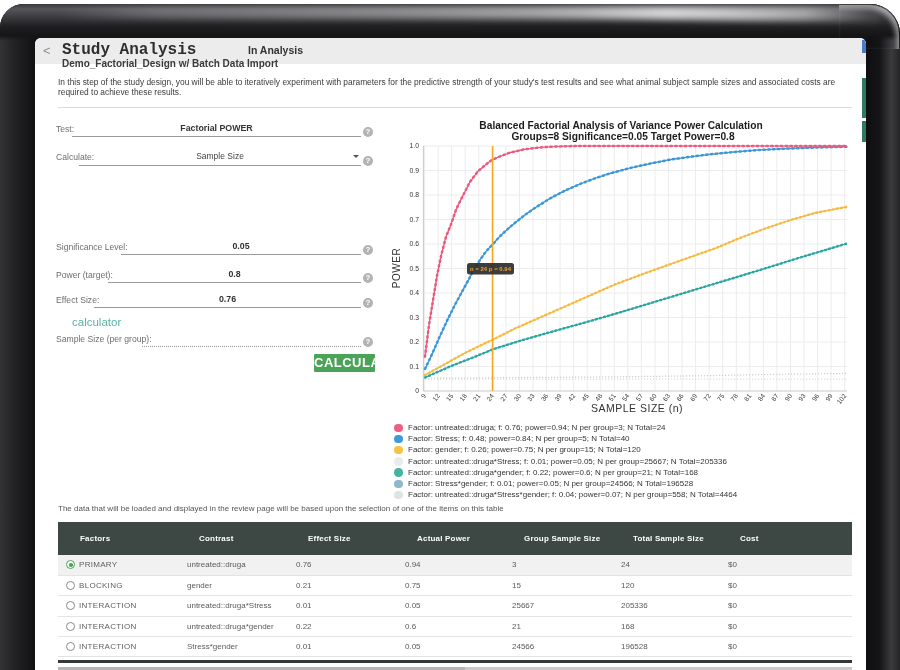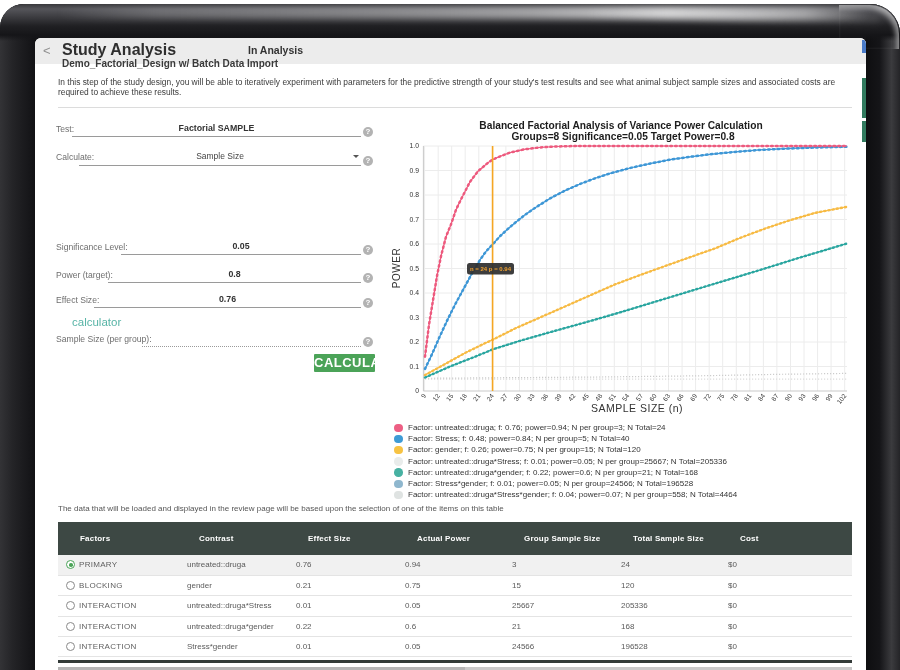--- a/index.html
+++ b/index.html
@@ -14,7 +14,7 @@
 .screen{position:absolute;left:35px;top:38px;width:831px;height:632px;background:#fff;border-radius:6px 6px 0 0;overflow:hidden;}
 .hdr{position:absolute;left:0;top:0;width:831px;height:26px;background:#ececec;}
 .chev{position:absolute;left:8px;top:5px;font-size:13px;color:#8f8f8f;}
-.h1{position:absolute;left:27px;top:2.5px;font-size:16px;font-weight:bold;color:#2e2e2e;}
+.h1{position:absolute;left:27px;top:2.5px;font-size:16px;font-weight:bold;color:#2e2e2e;font-family:Liberation Mono, monospace;}
 .hsub{position:absolute;left:27px;top:20px;font-size:10px;font-weight:bold;color:#3a3a3a;}
 .hstate{position:absolute;left:213px;top:6px;font-size:10.5px;font-weight:bold;color:#333;}
 .desc{position:absolute;left:23px;top:39px;width:805px;font-size:8.4px;line-height:10.4px;color:#3b3b3b;}

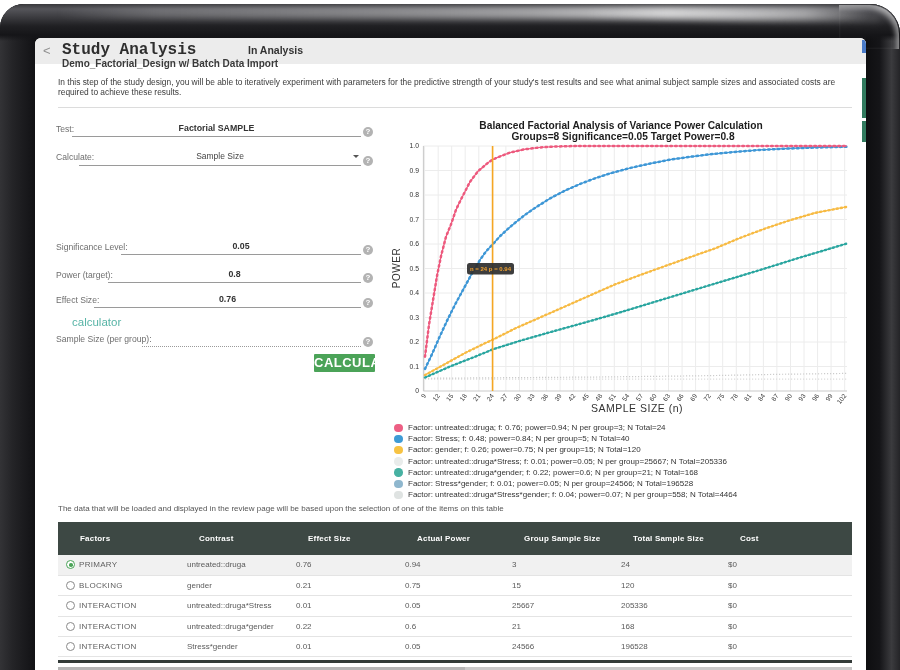--- a/index.html
+++ b/index.html
@@ -70,7 +70,7 @@
 
   <div class="flabel" style="left:21px;top:86px;">Test:</div>
   <div class="uline" style="left:37px;top:98px;width:289px;"></div>
-  <div class="fval" style="left:37px;top:85px;width:289px;">Factorial SAMPLE</div>
+  <div class="fval" style="left:37px;top:85px;width:289px;">Factorial POWER</div>
   <div class="q" style="left:328px;top:89px;">?</div>
 
   <div class="flabel" style="left:21px;top:114px;">Calculate:</div>

